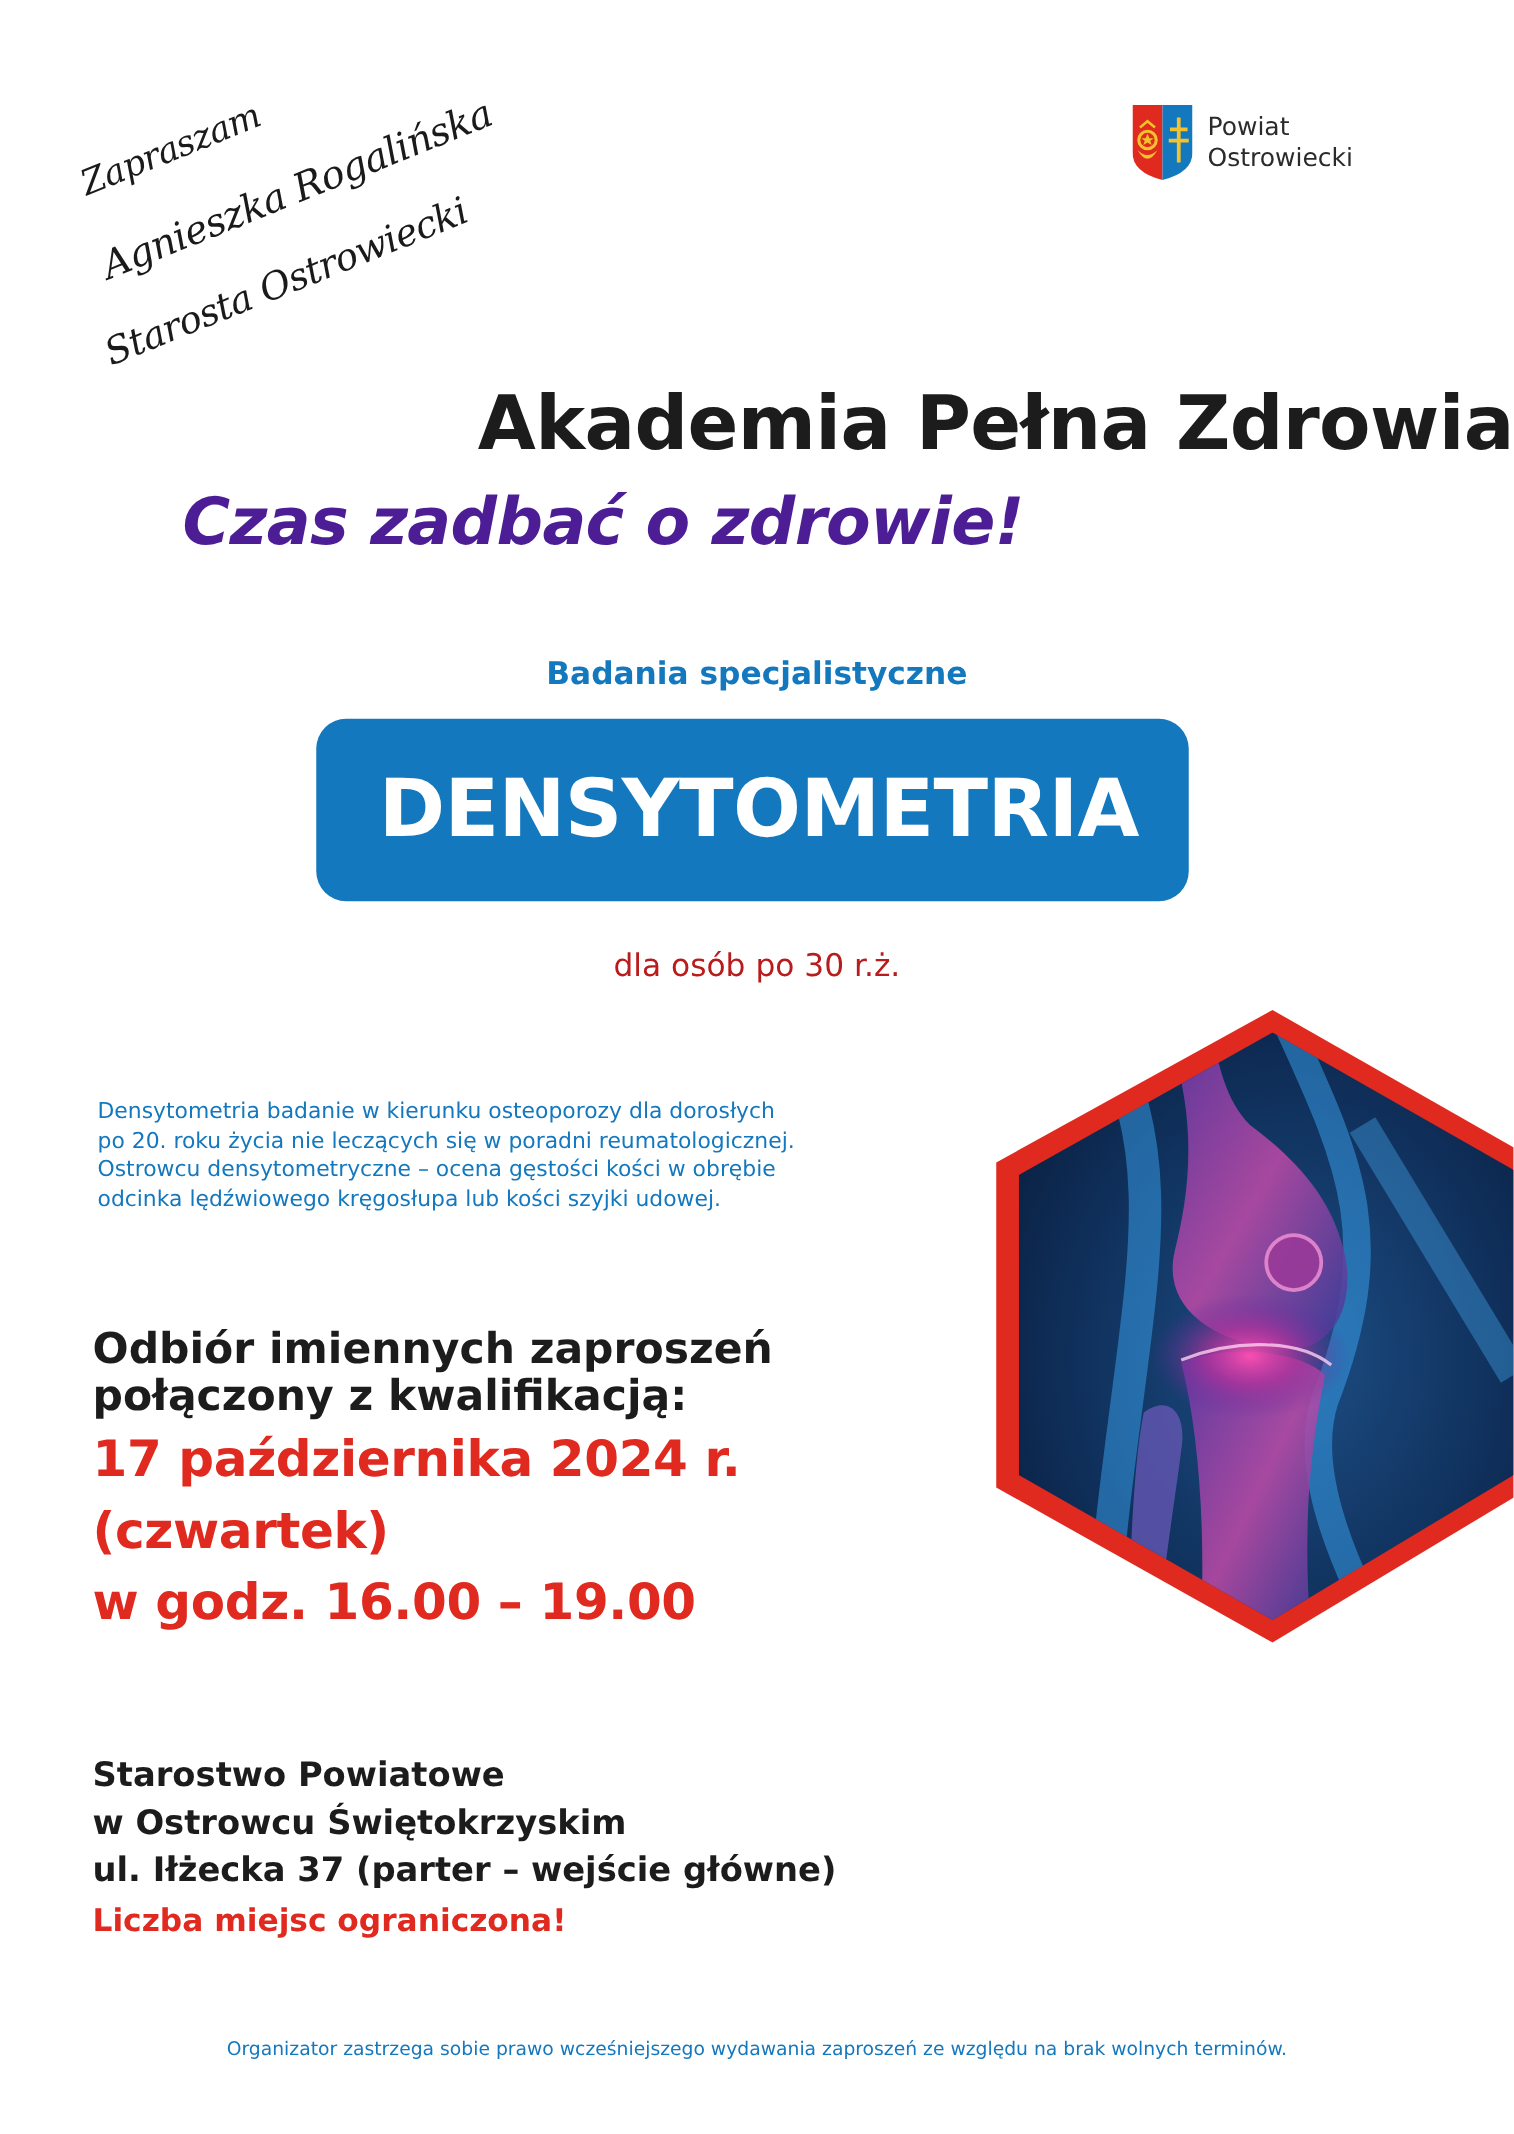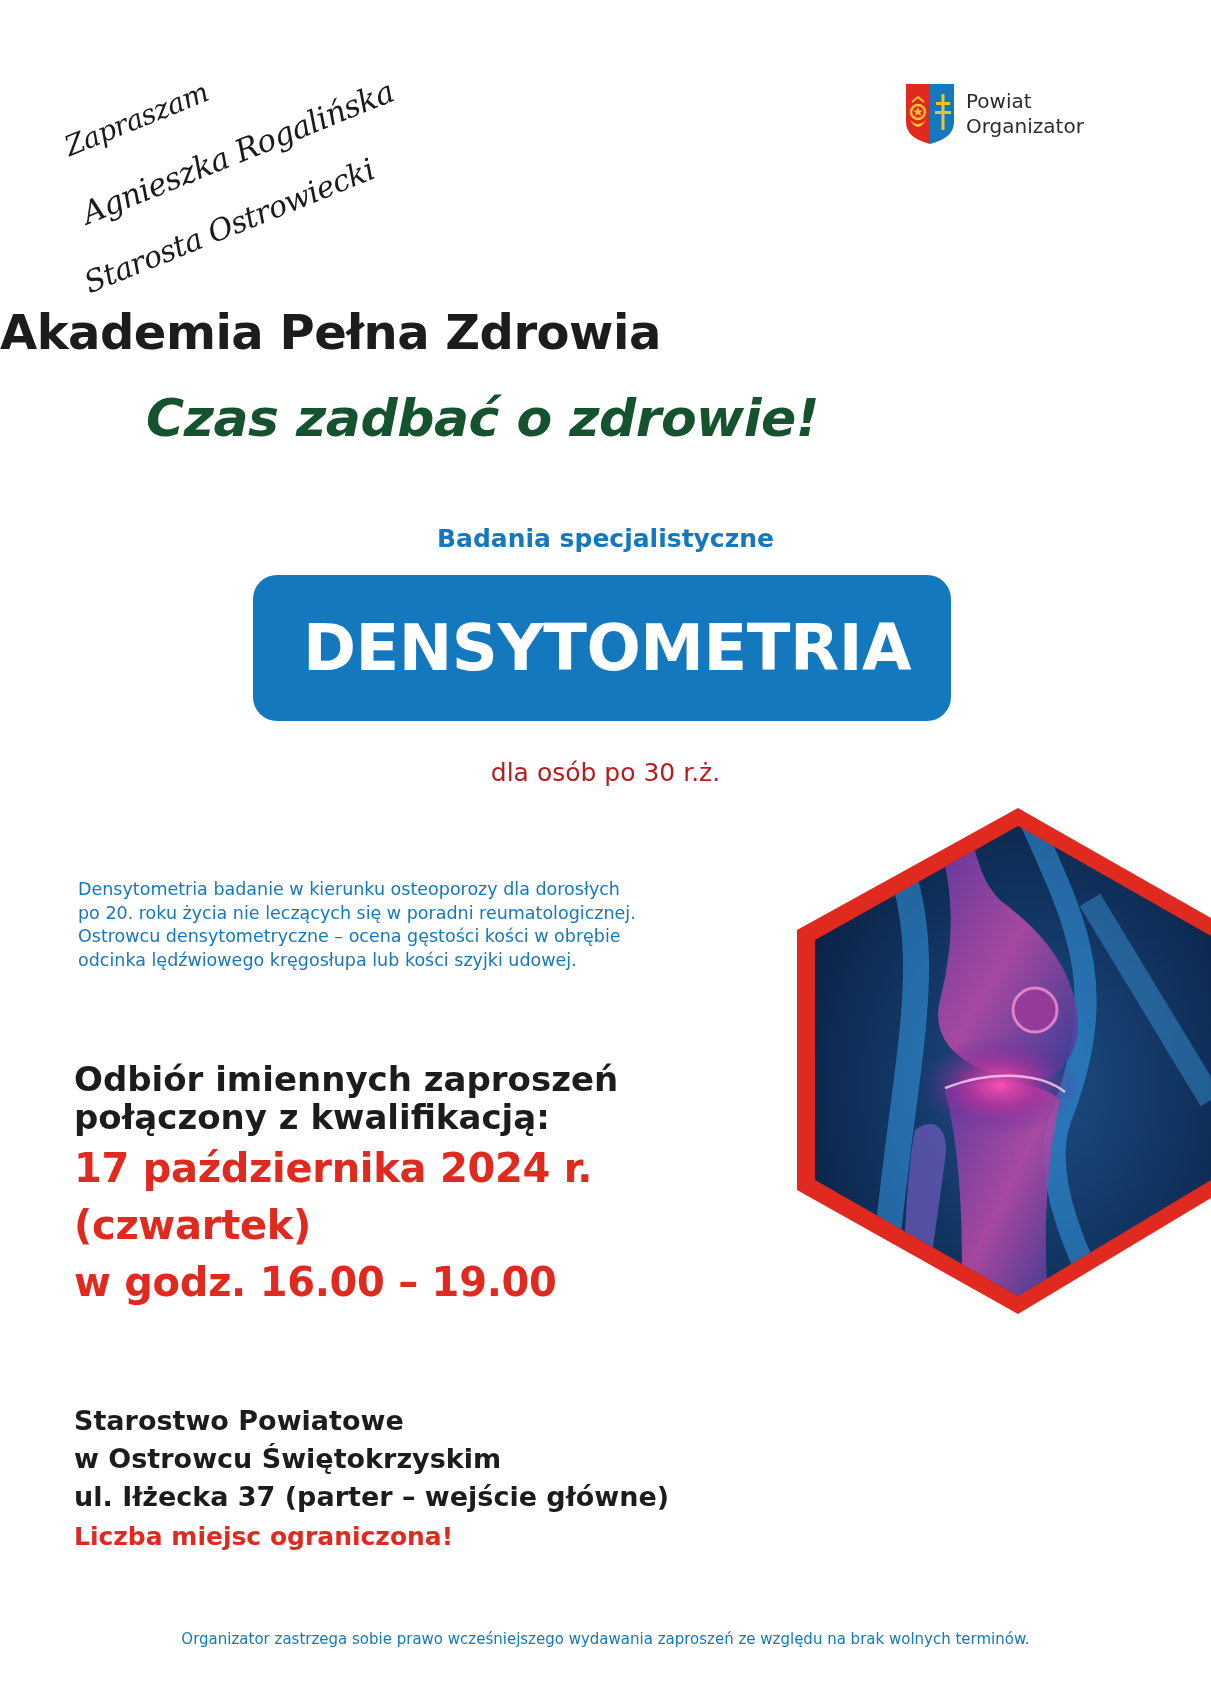--- a/index.html
+++ b/index.html
@@ -107,7 +107,7 @@
   </svg>
   <div class="logo-text">
     <div>Powiat</div>
-    <div>Organizator</div>
+    <div>Ostrowiecki</div>
   </div>
 </div>
 

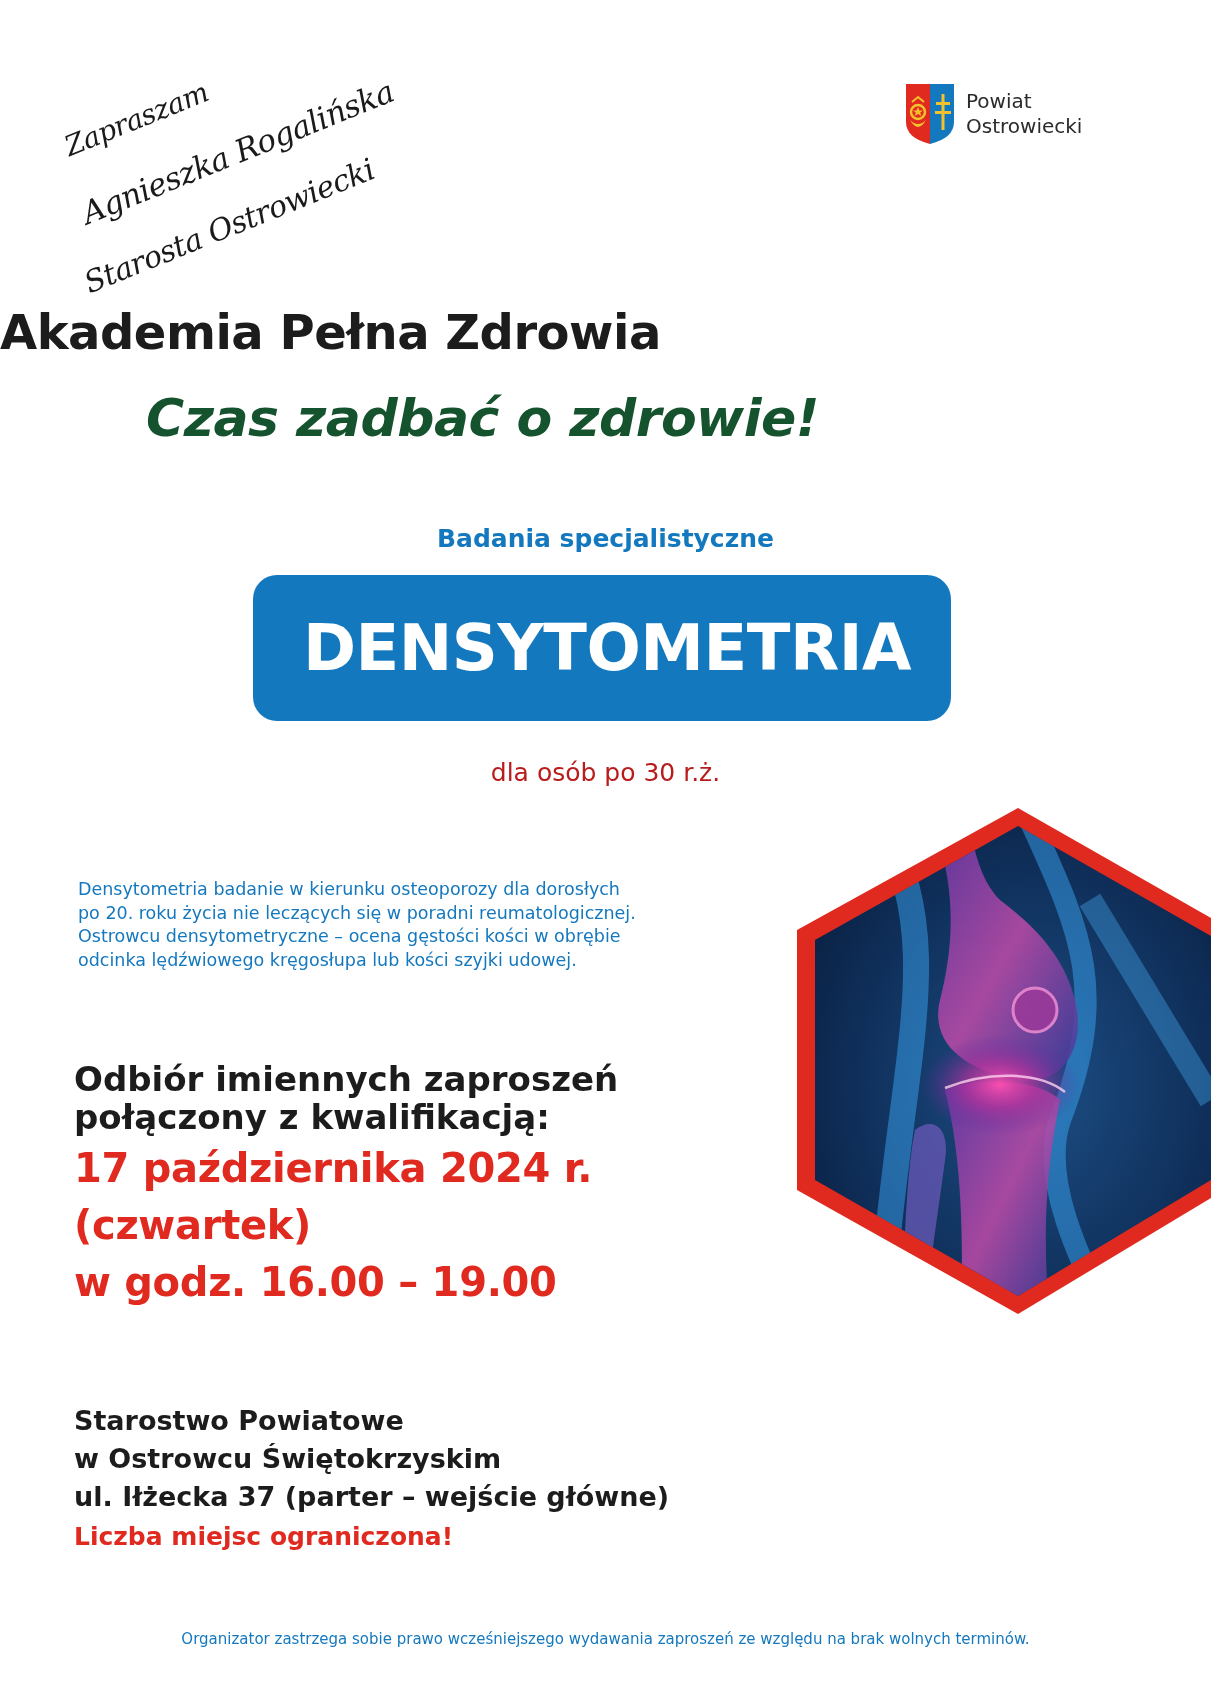--- a/index.html
+++ b/index.html
@@ -23,8 +23,8 @@
 
   
   .title-main {
-    left: 0; width: 1211px; top: 304px; text-align: left;
-    font-family: "DejaVu Sans", sans-serif; font-weight: bold; font-size: 48px; color: #1c1c1c;
+    left: 0; width: 1211px; top: 304px; text-align: right;
+    font-family: "DejaVu Sans", sans-serif; font-weight: bold; font-size: 60px; color: #1c1c1c;
     letter-spacing: -0.5px;
   }
   .title-sub {

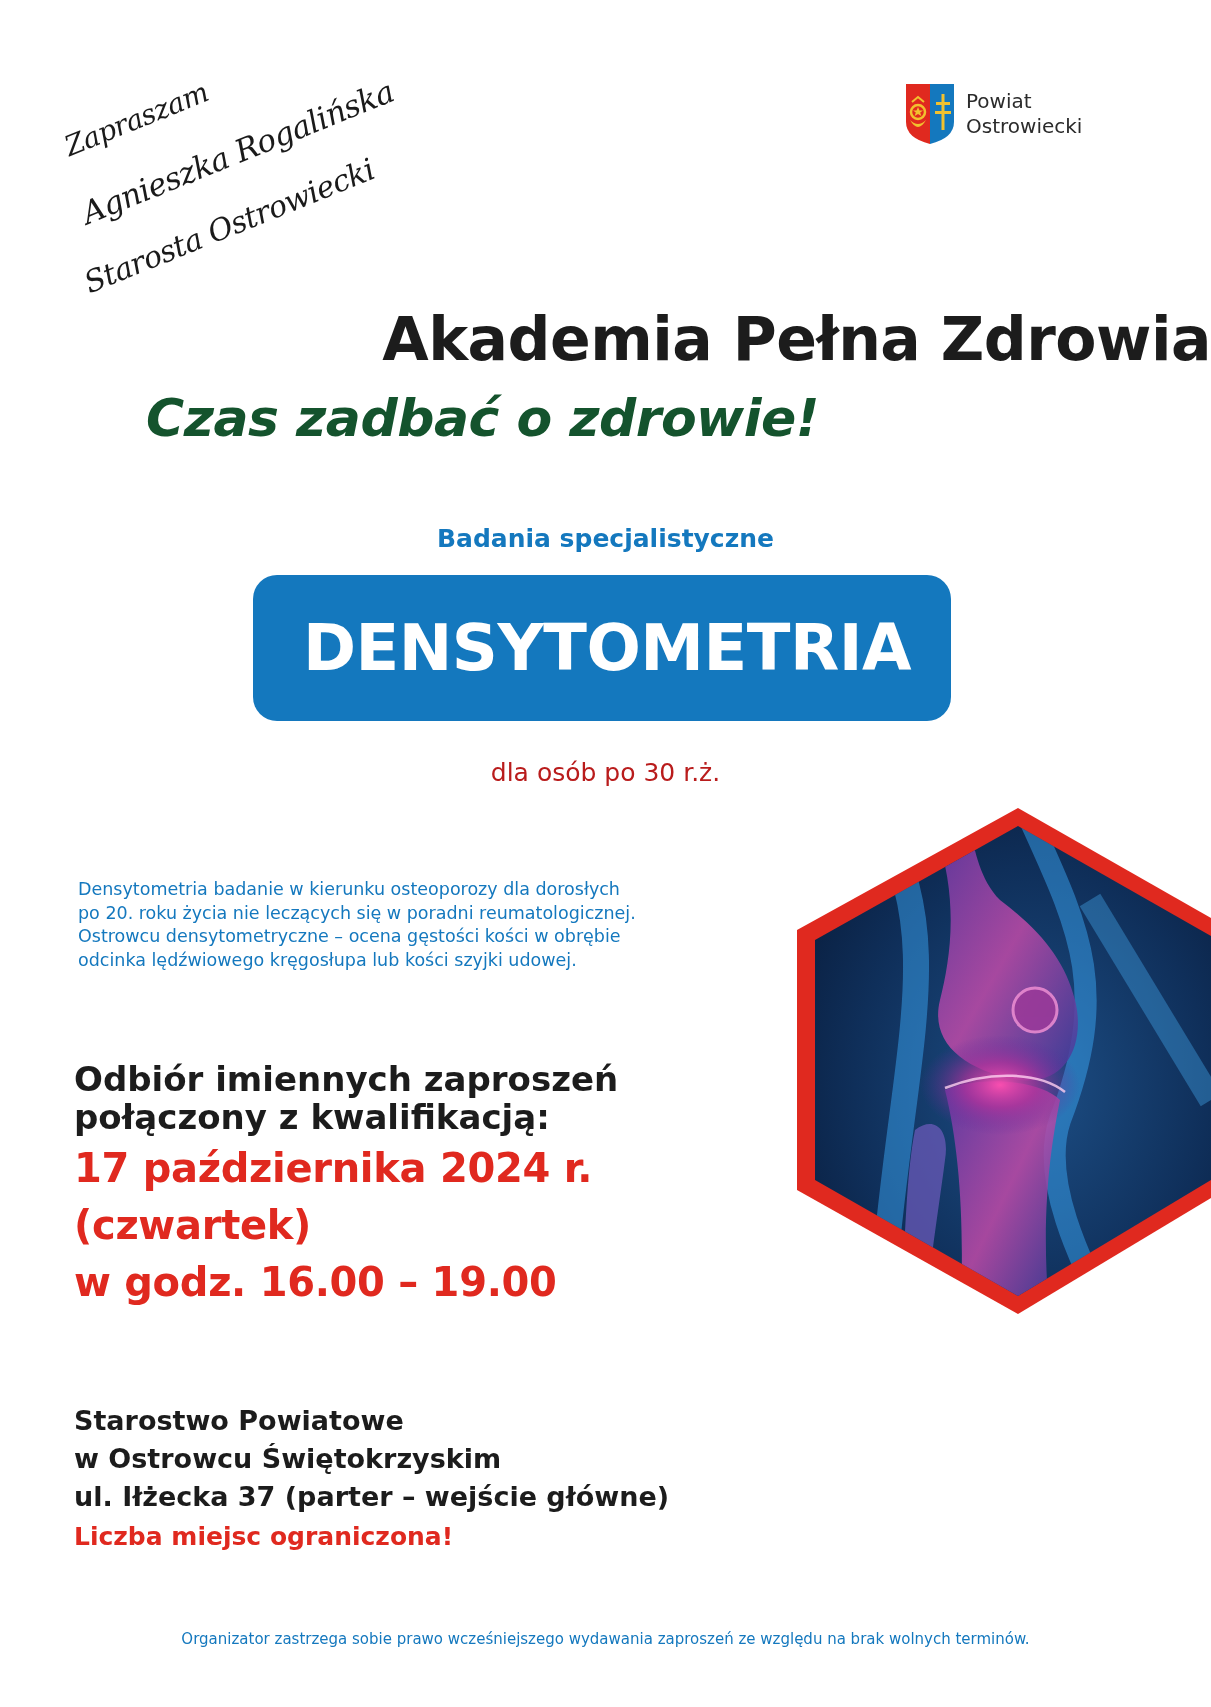--- a/index.html
+++ b/index.html
@@ -29,7 +29,7 @@
   }
   .title-sub {
     left: 0; width: 965px; top: 388px; text-align: center;
-    font-family: "DejaVu Sans", sans-serif; font-weight: bold; font-style: italic; font-size: 52px; color: #14532d;
+    font-family: "DejaVu Sans", sans-serif; font-weight: bold; font-style: italic; font-size: 52px; color: #4c1d95;
     letter-spacing: -0.5px;
   }
   .kicker {

